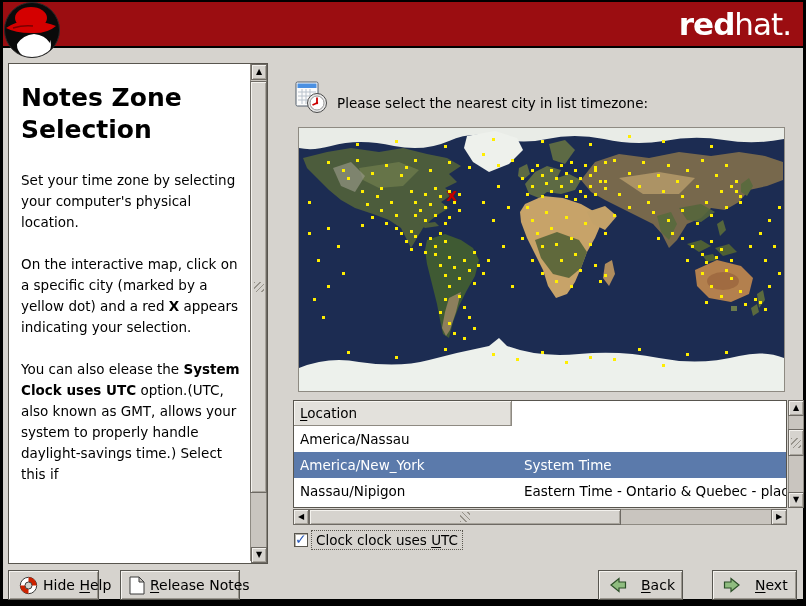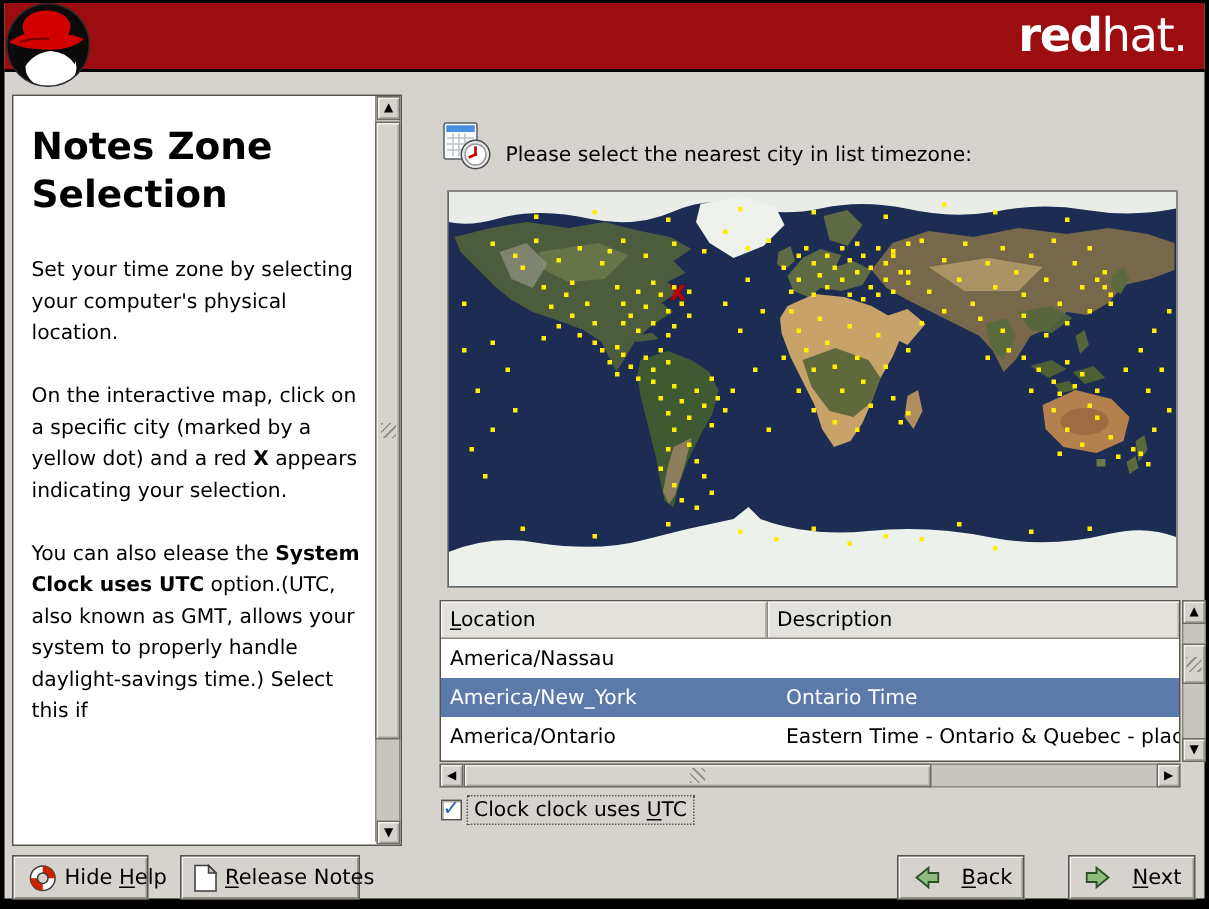--- a/index.html
+++ b/index.html
@@ -459,7 +459,6 @@
       <div class="th th-location">
           <span><u>L</u><span>ocation</span></span>
         </div>
-      <div class="th th-desc">Description</div>
     </div>
     <div class="tz-row" style="top:25px;">
       <div class="cell-loc">America/Nassau</div>

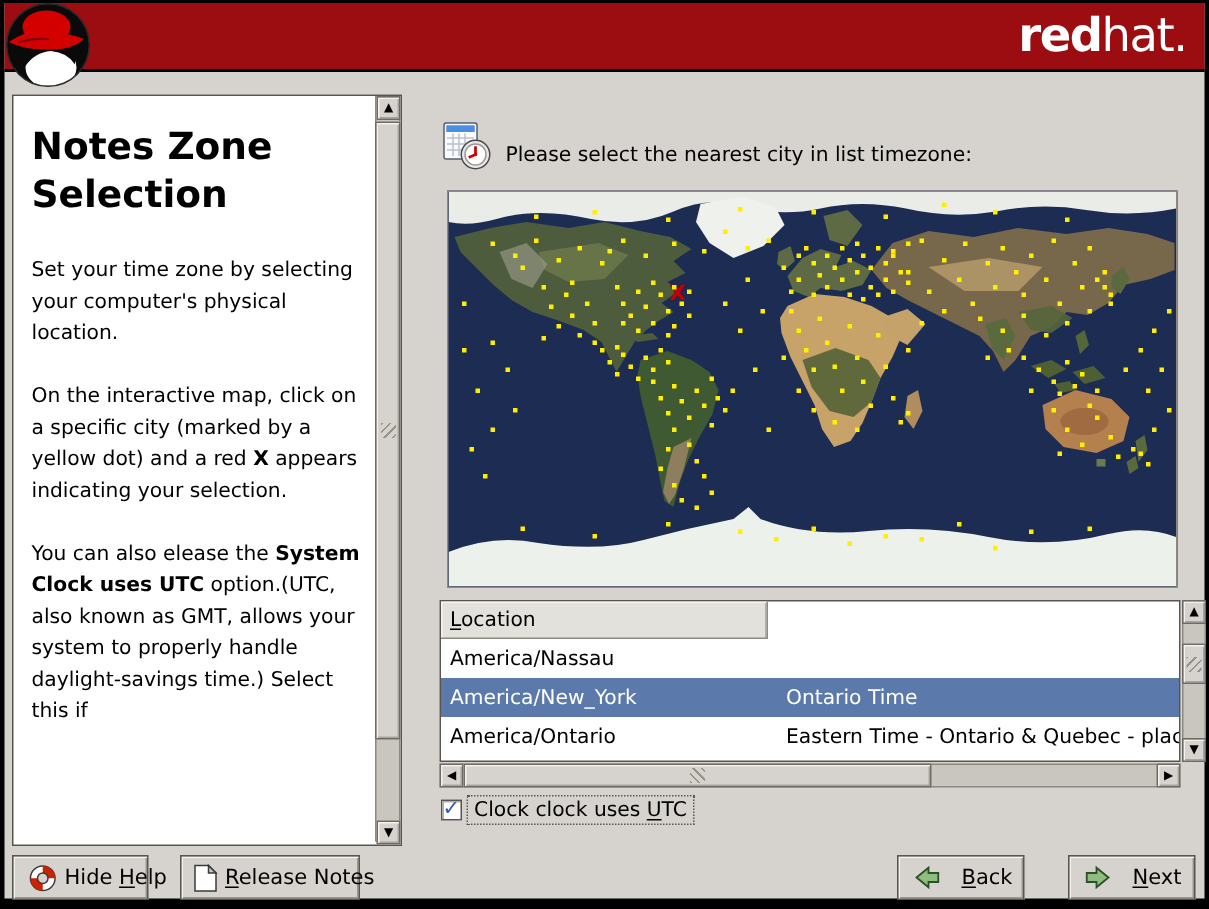--- a/index.html
+++ b/index.html
@@ -466,7 +466,7 @@
     </div>
     <div class="tz-row selected" style="top:51px;">
       <div class="cell-loc">America/New_York</div>
-      <div class="cell-desc">Ontario Time</div>
+      <div class="cell-desc">System Time</div>
     </div>
     <div class="tz-row" style="top:77px;">
       <div class="cell-loc">America/Ontario</div>

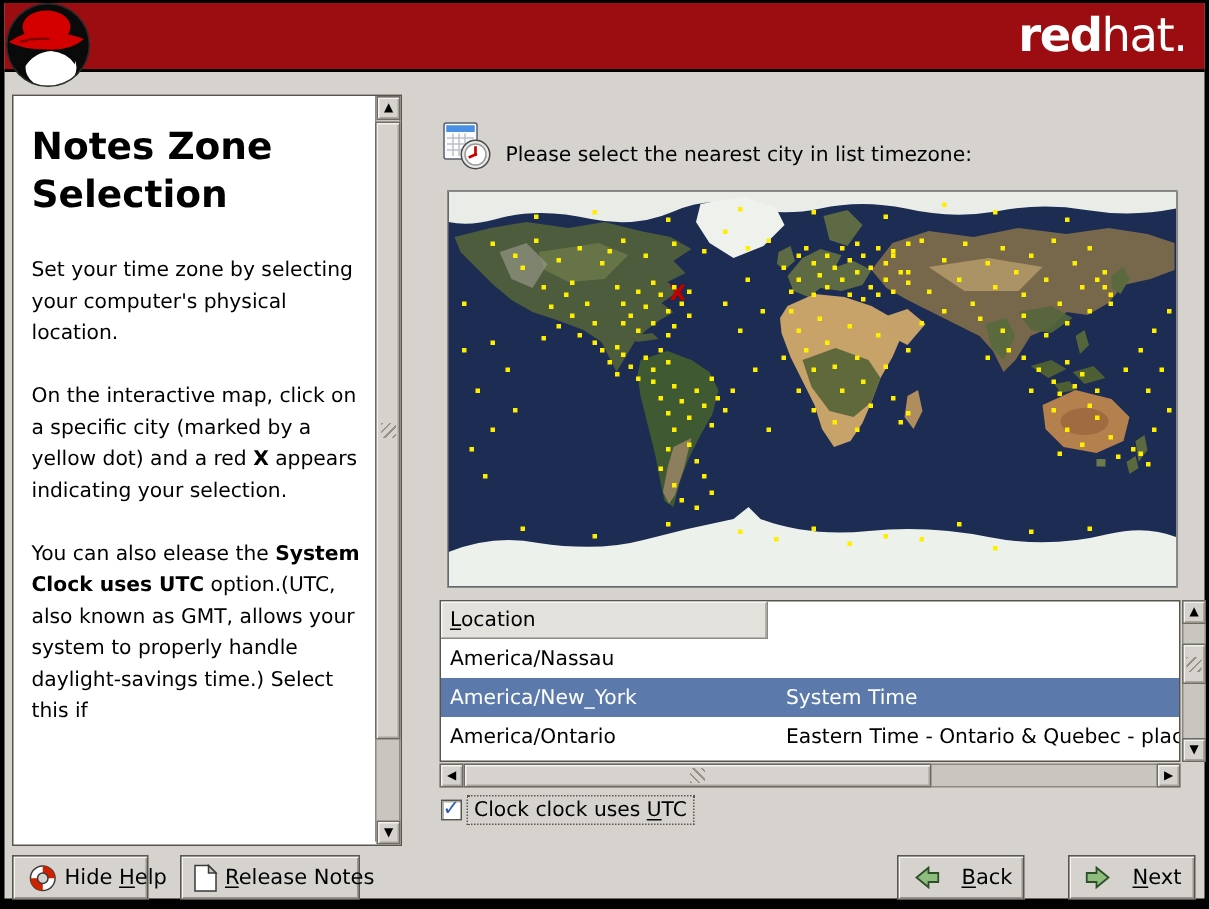--- a/index.html
+++ b/index.html
@@ -469,7 +469,7 @@
       <div class="cell-desc">System Time</div>
     </div>
     <div class="tz-row" style="top:77px;">
-      <div class="cell-loc">America/Ontario</div>
+      <div class="cell-loc">Nassau/Nipigon</div>
       <div class="cell-desc">Eastern Time - Ontario &amp; Quebec - places th</div>
     </div>
   </div>

